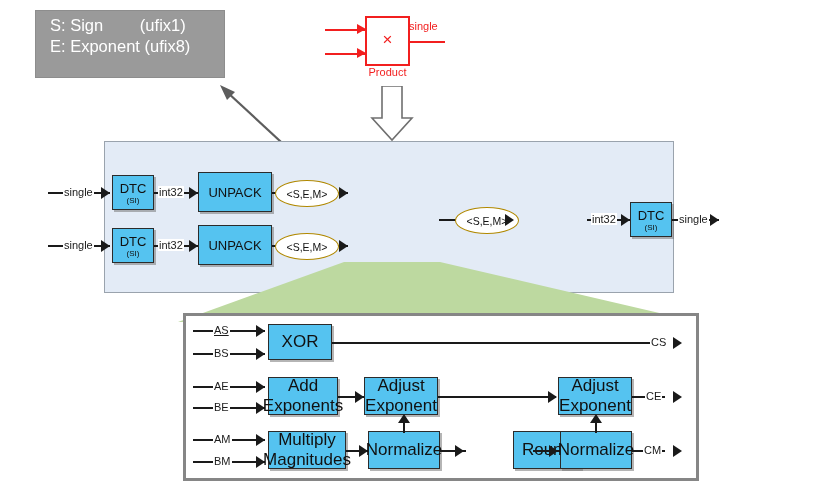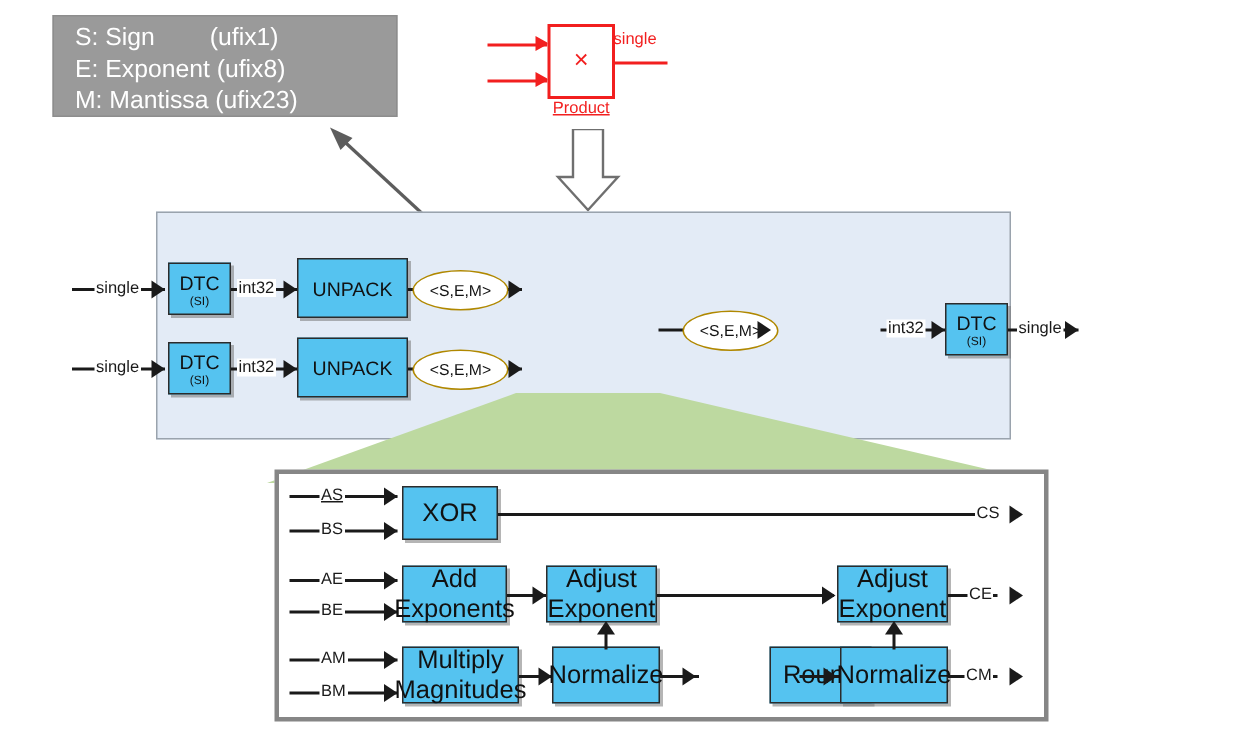--- a/index.html
+++ b/index.html
@@ -8,7 +8,7 @@
   .stage{position:absolute;left:0;top:0;width:828px;height:496px;}
 
   
-  .legend{position:absolute;left:35px;top:10px;width:230px;height:68px;
+  .legend{position:absolute;left:35px;top:10px;width:190px;height:68px;
           background:#9a9a9a;border:1px solid #8d8d8d;
           padding:4px 0 0 14px;box-sizing:border-box;}
   .legend .row{color:#ffffff;font-size:16.5px;line-height:21px;white-space:pre;}

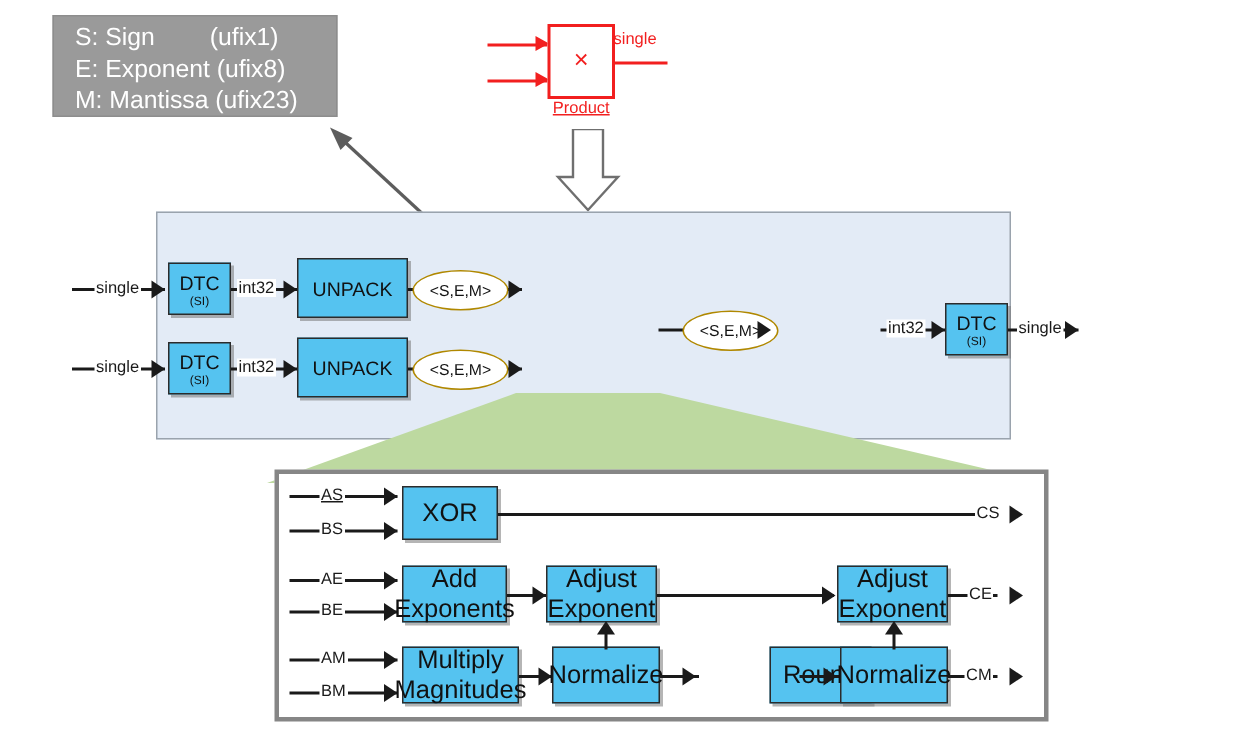--- a/index.html
+++ b/index.html
@@ -75,7 +75,6 @@
   <div class="legend">
     <div class="row">S: Sign        (ufix1)</div>
     <div class="row">E: Exponent (ufix8)</div>
-    <div class="row">M: Mantissa (ufix23)</div>
   </div>
 
   <div class="ln-red" style="left:325px;top:29px;width:40px;"></div>

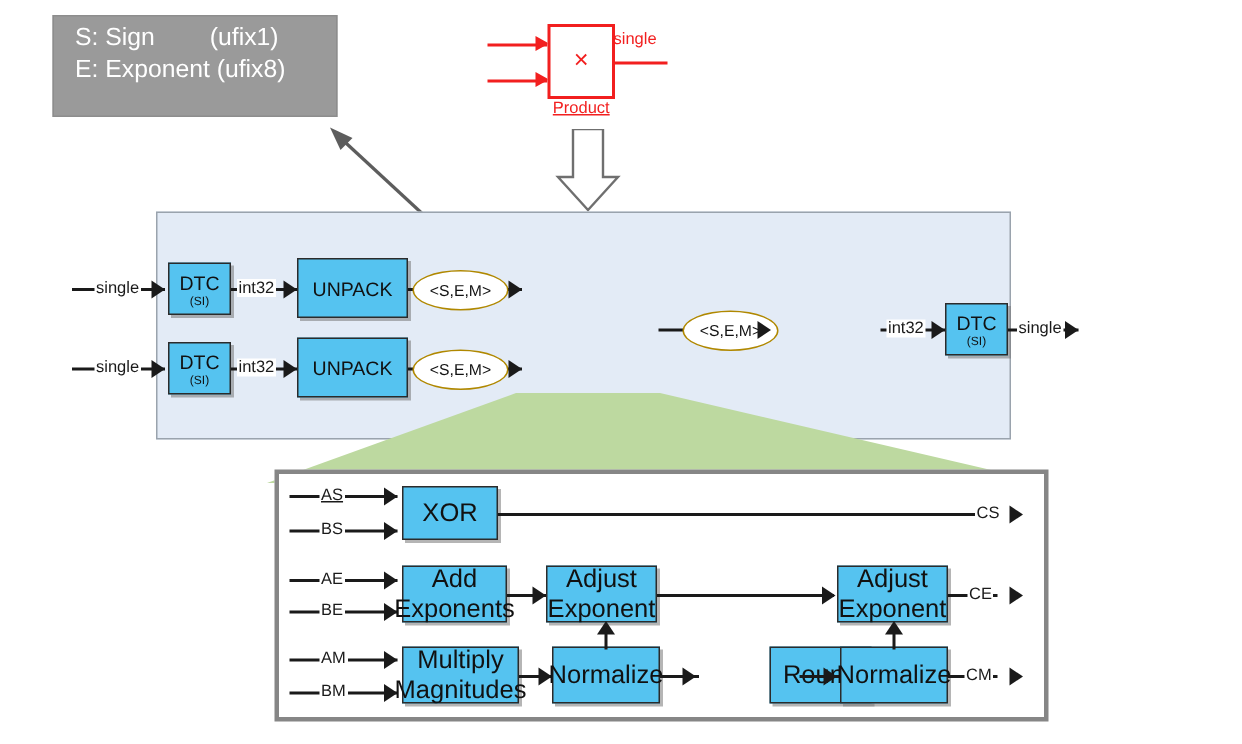--- a/index.html
+++ b/index.html
@@ -19,7 +19,7 @@
   .prod-x{position:absolute;left:365px;top:30px;width:45px;height:20px;
           color:#f21f1f;font-size:17px;text-align:center;line-height:20px;}
   .prod-name{position:absolute;left:355px;top:66px;width:65px;text-align:center;
-             color:#f21f1f;font-size:11px;text-decoration:underline;}
+             color:#f21f1f;font-size:11px;}
   .prod-single{position:absolute;left:409px;top:20px;color:#f21f1f;font-size:11px;}
 
   

